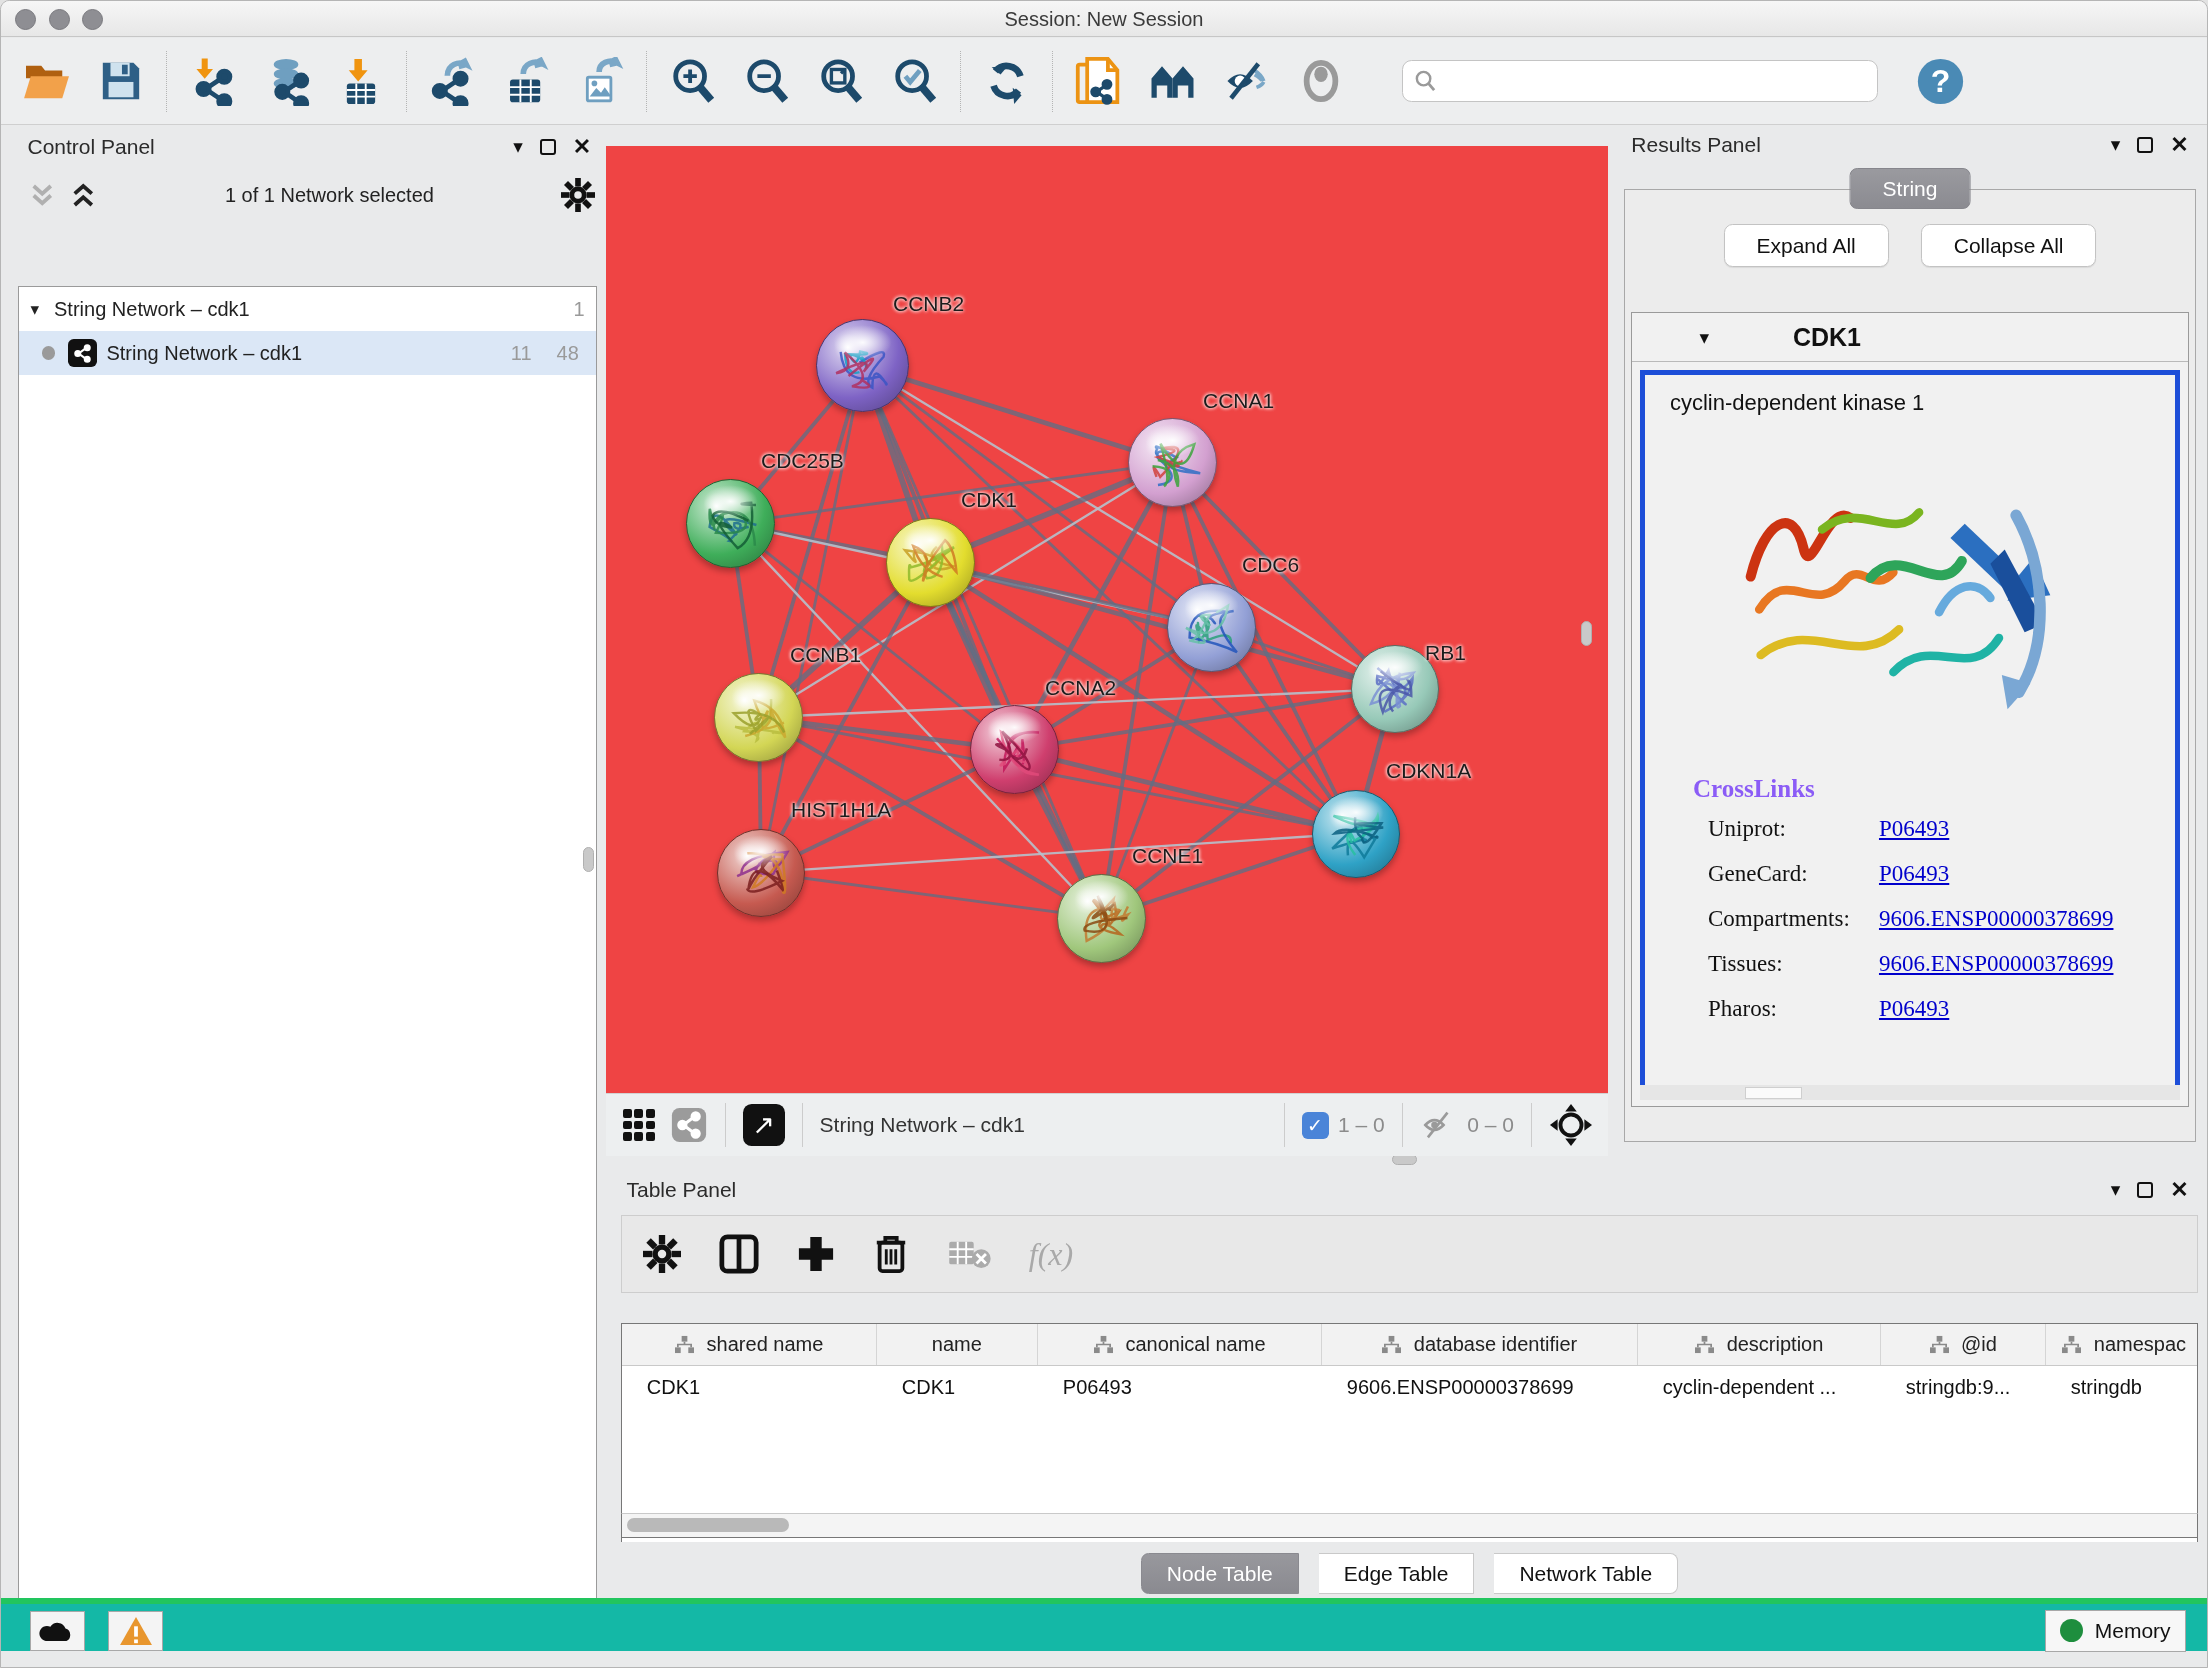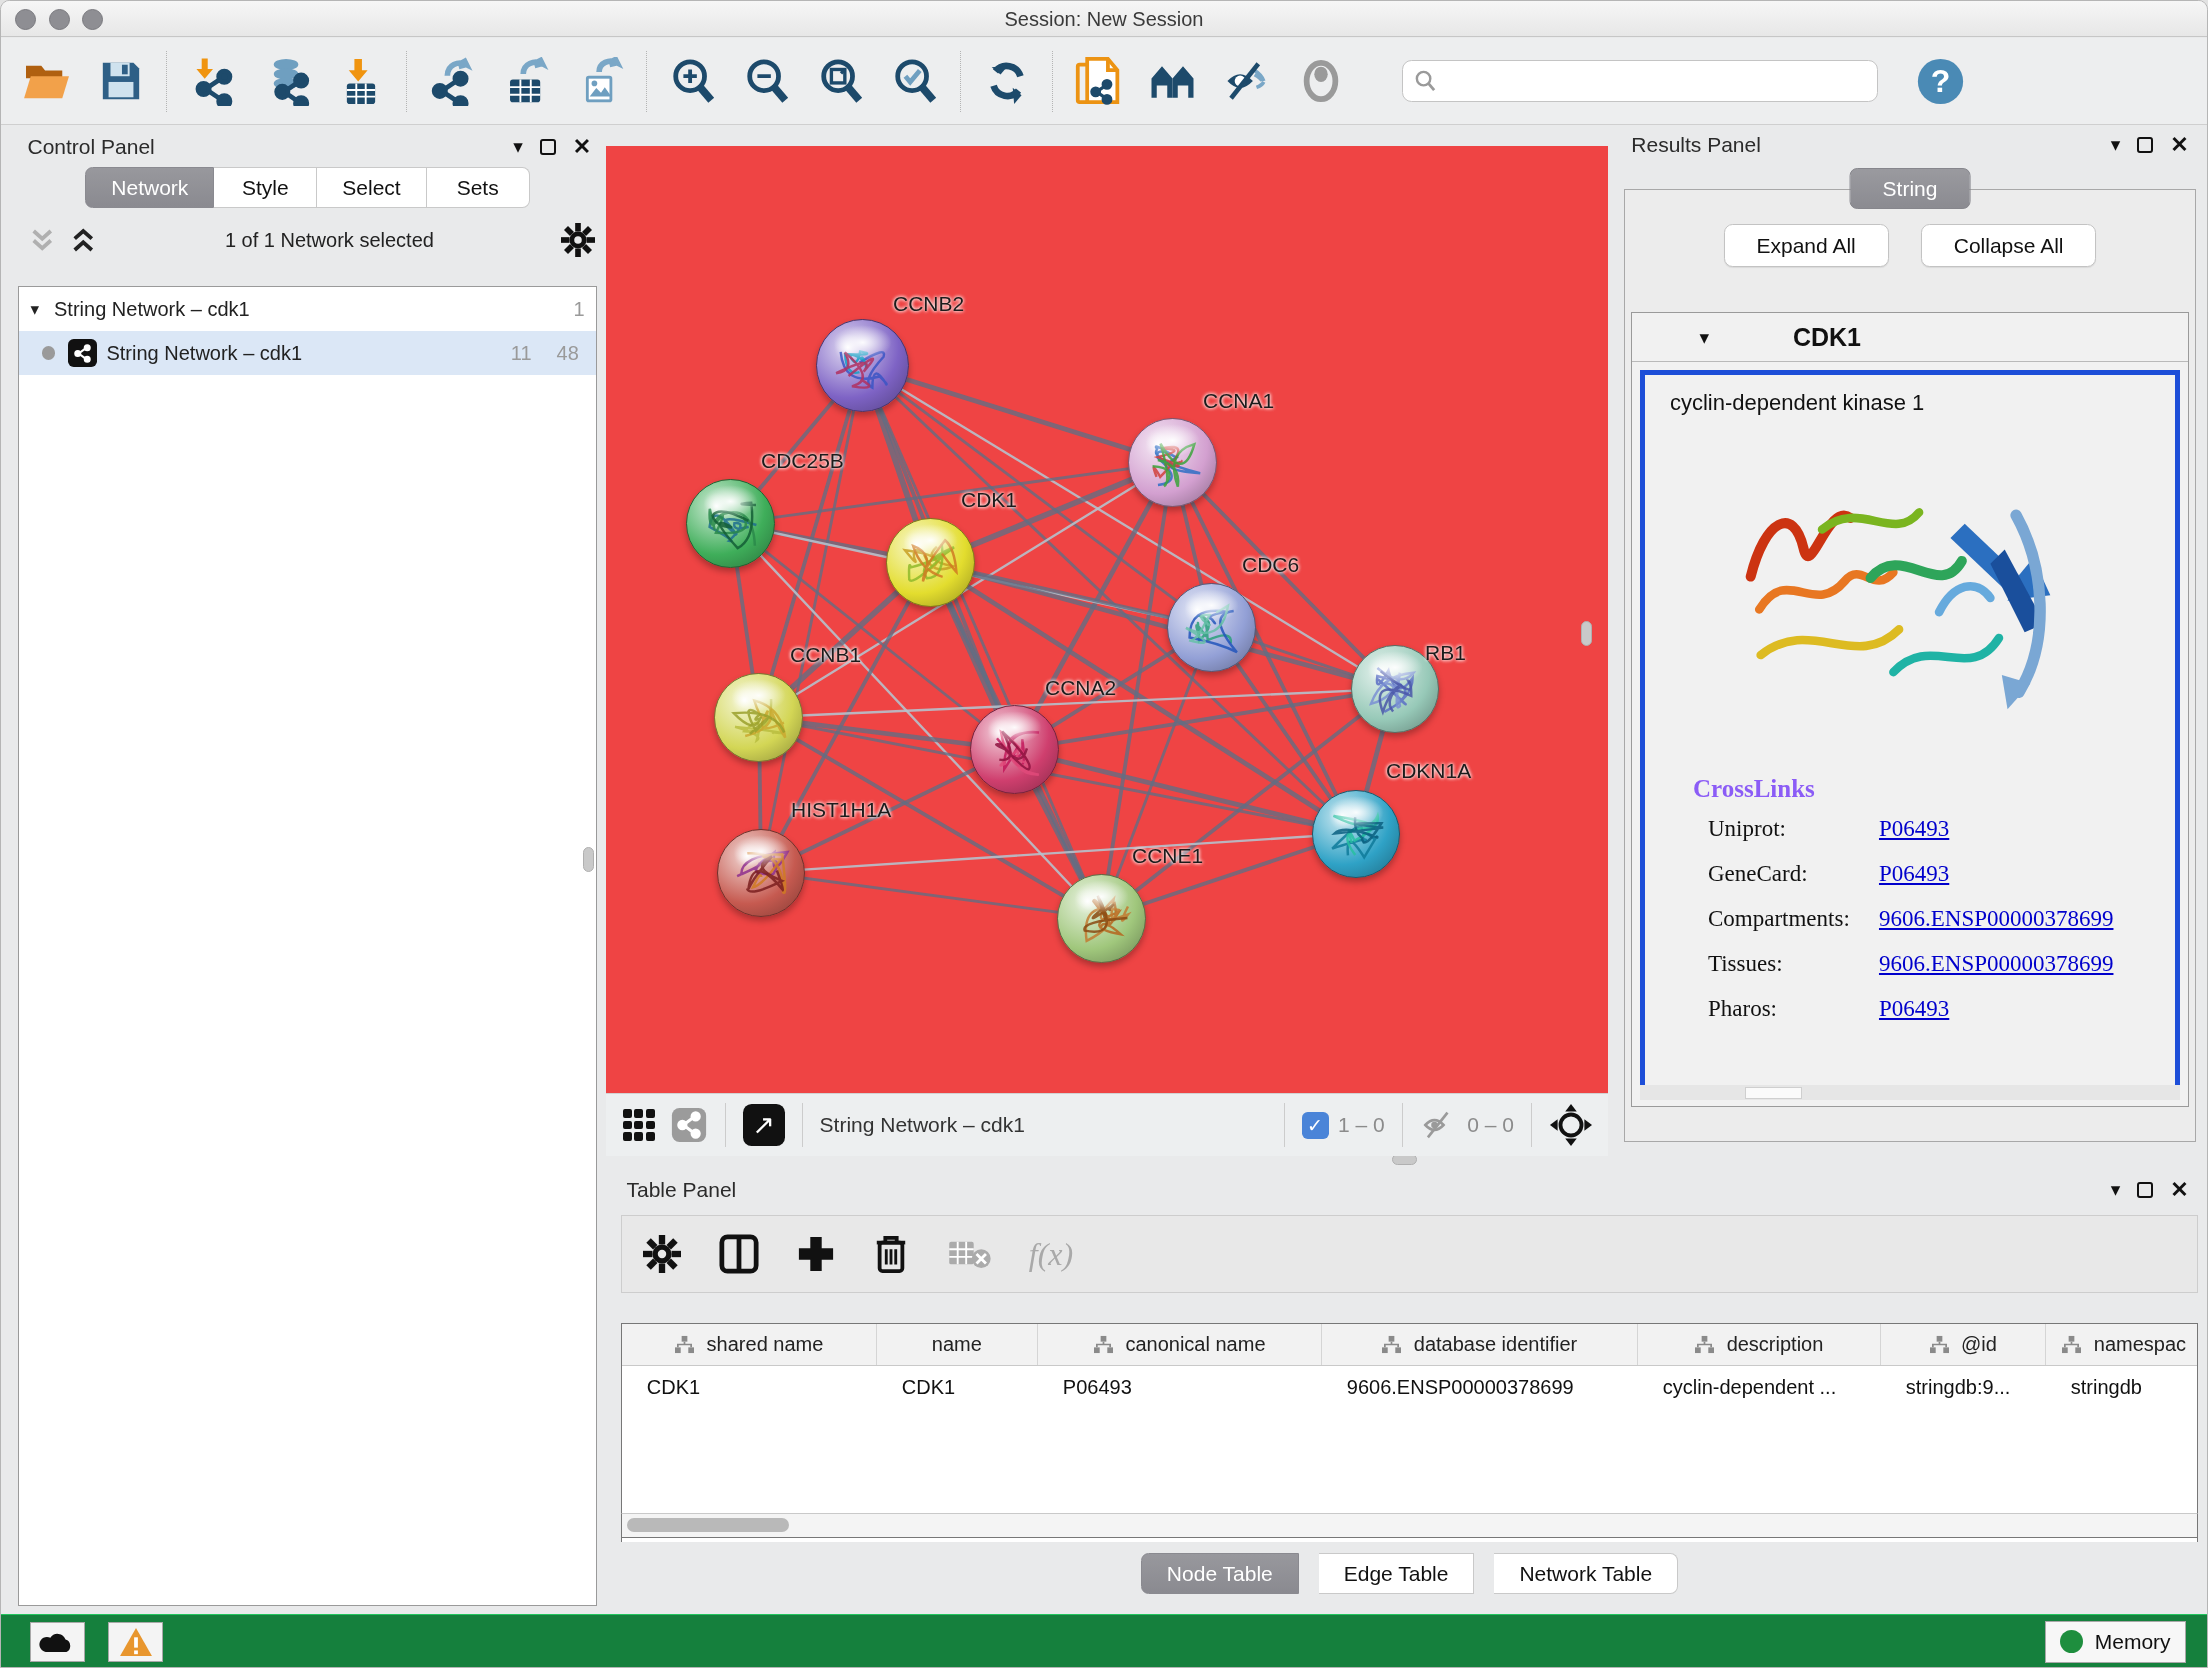--- a/index.html
+++ b/index.html
@@ -322,12 +322,6 @@
         <span class="pc-float"></span>
         <span class="pc-close">✕</span>
       </span>
-    </div>
-    <div class="cp-tabs seg">
-      <span class="tab active">Network</span>
-      <span class="tab">Style</span>
-      <span class="tab">Select</span>
-      <span class="tab">Sets</span>
     </div>
     <div class="cp-gearrow">
       <svg width="28.5" height="27" viewBox="0 0 30 28">

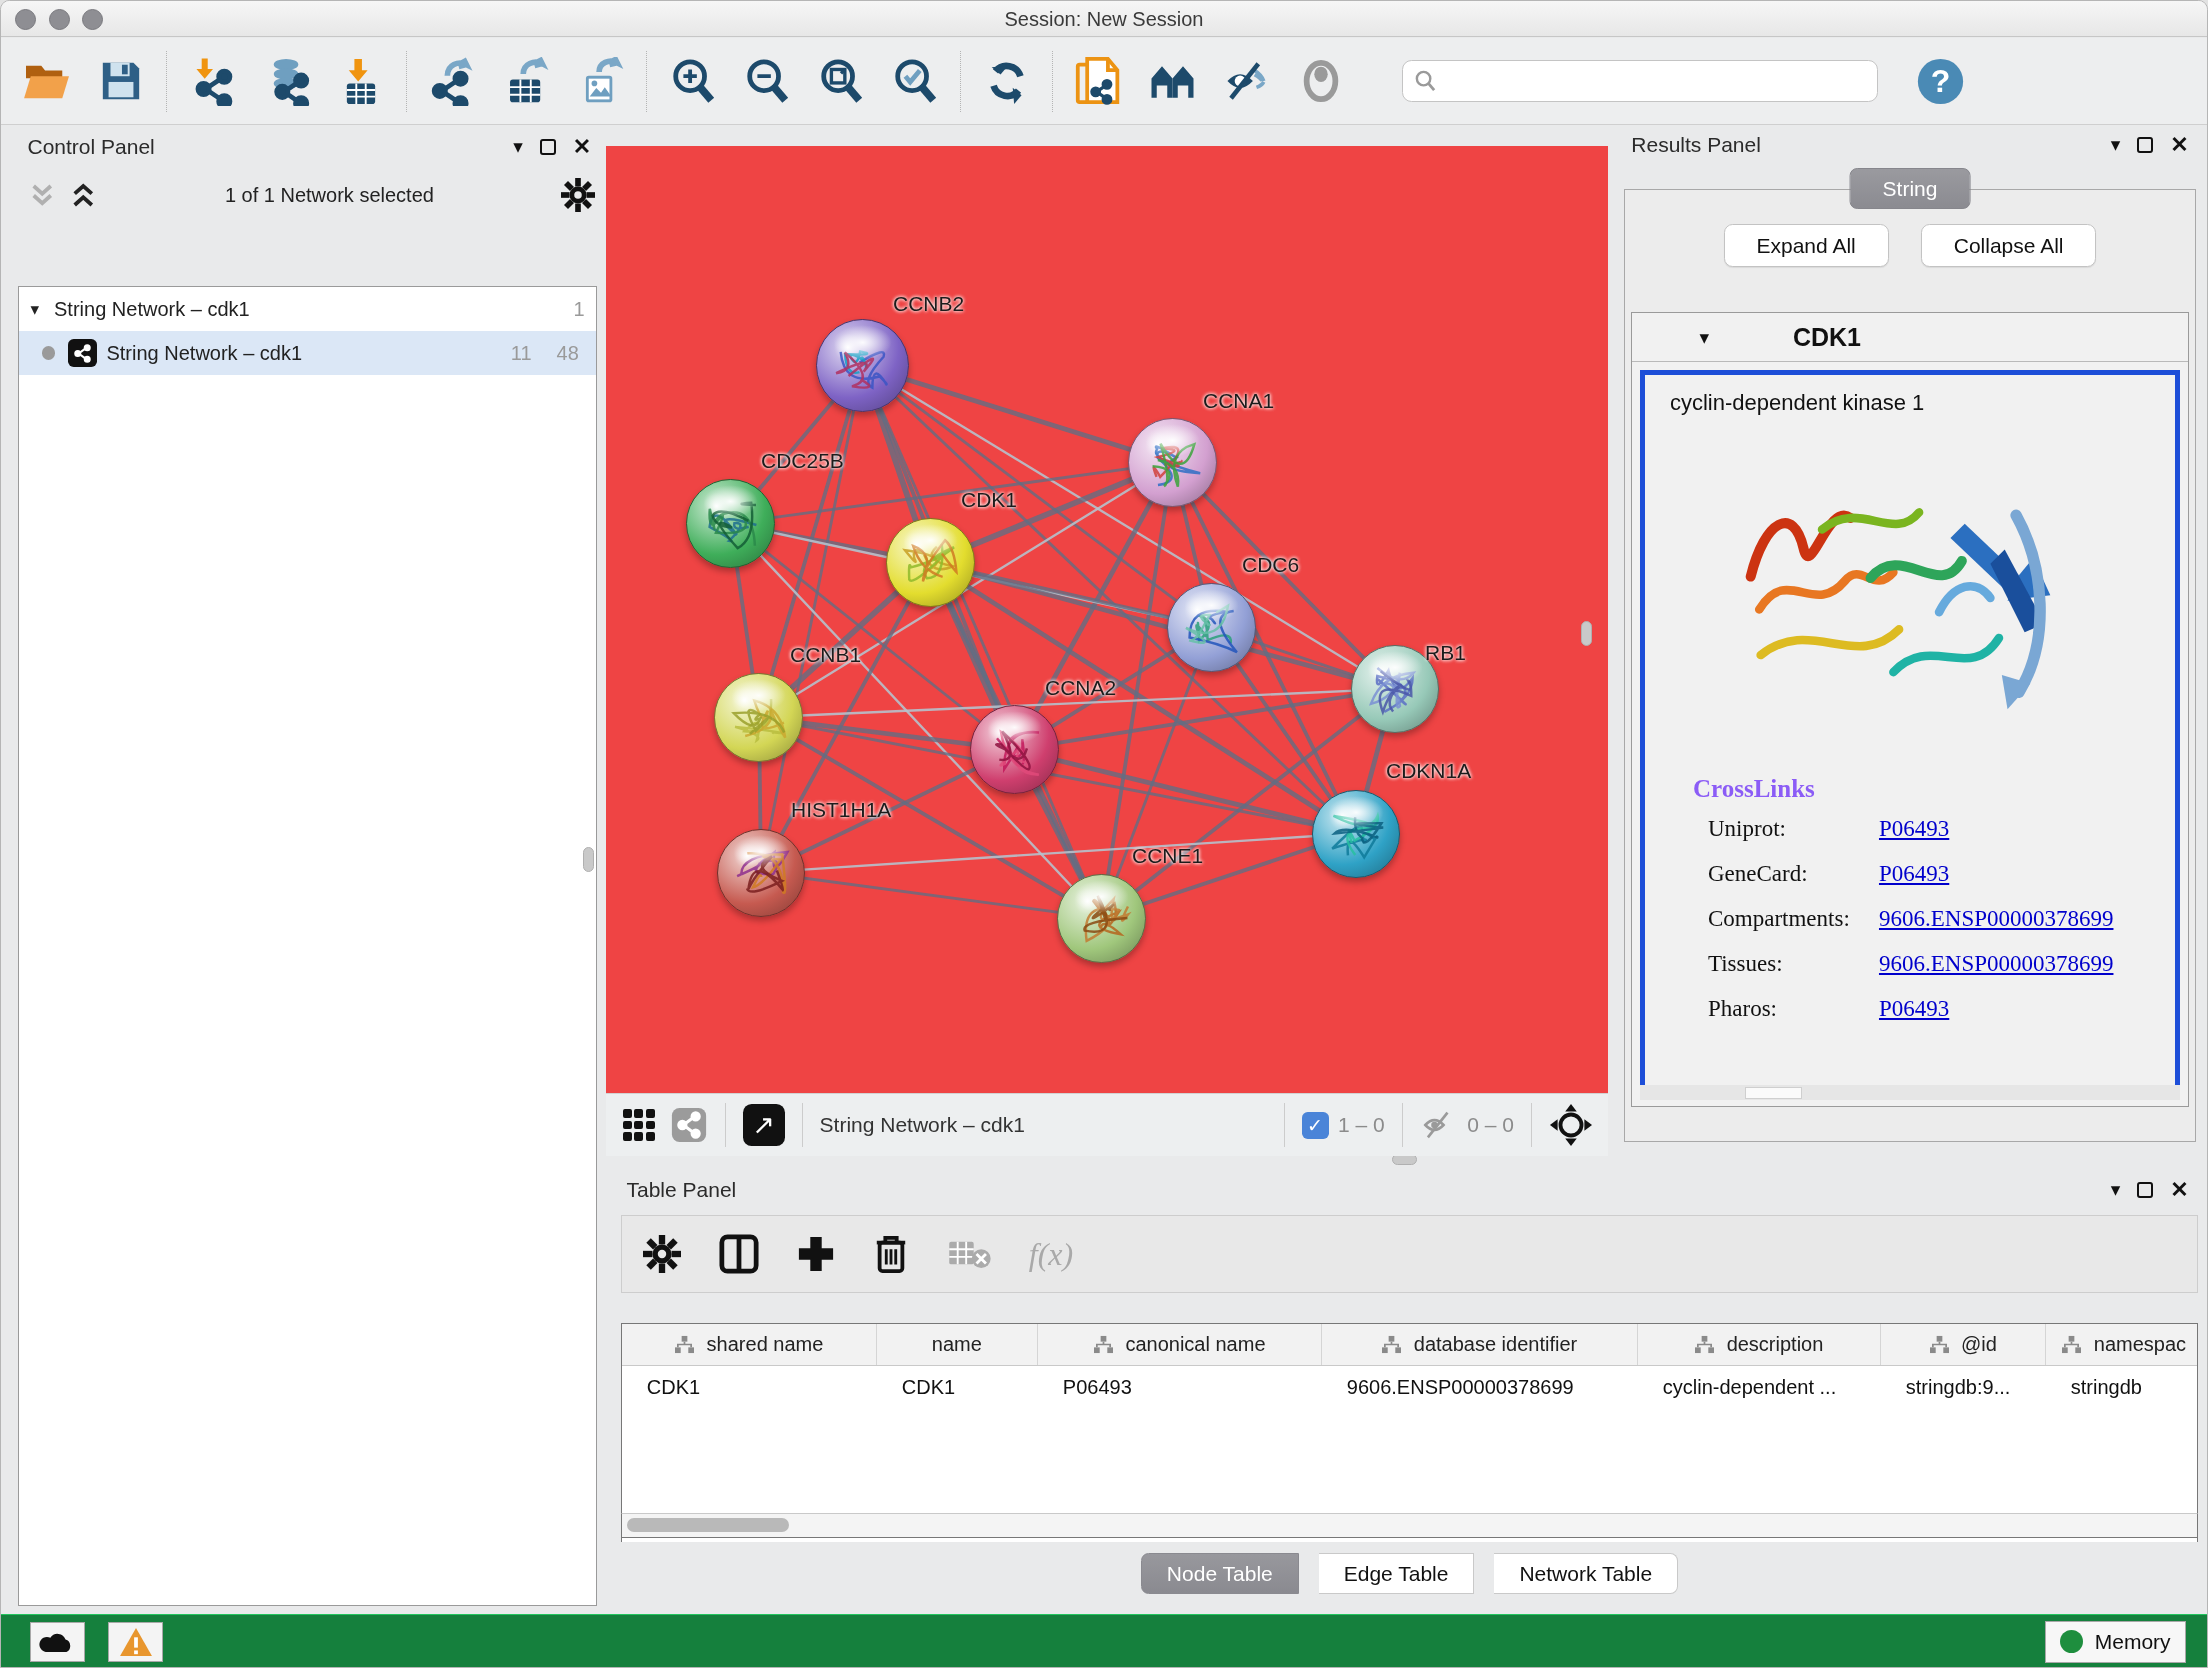--- a/index.html
+++ b/index.html
@@ -110,7 +110,7 @@
   .tp-tabs { position:absolute; left:0; right:0; top:384px; display:flex; justify-content:center;gap:20px; }
 
   
-  .statusbar { position:absolute; left:0; bottom:0; width:100%; height:53px; background:#15803d; border-top:1px solid #22c55e; }
+  .statusbar { position:absolute; left:0; bottom:16px; width:100%; height:53px; background:#14b8a6; border-top:6px solid #22c55e; }
   .sb-btn { position:absolute; top:6.7px; width:55px; height:40px; background:#f4f4f4; border:1.4px solid #a8a8a8;
     display:flex; align-items:center; justify-content:center; }
   .mem-btn { position:absolute; right:21px; top:5.7px; width:141px; height:42px; background:#f7f7f7; border:1.4px solid #a8a8a8;

